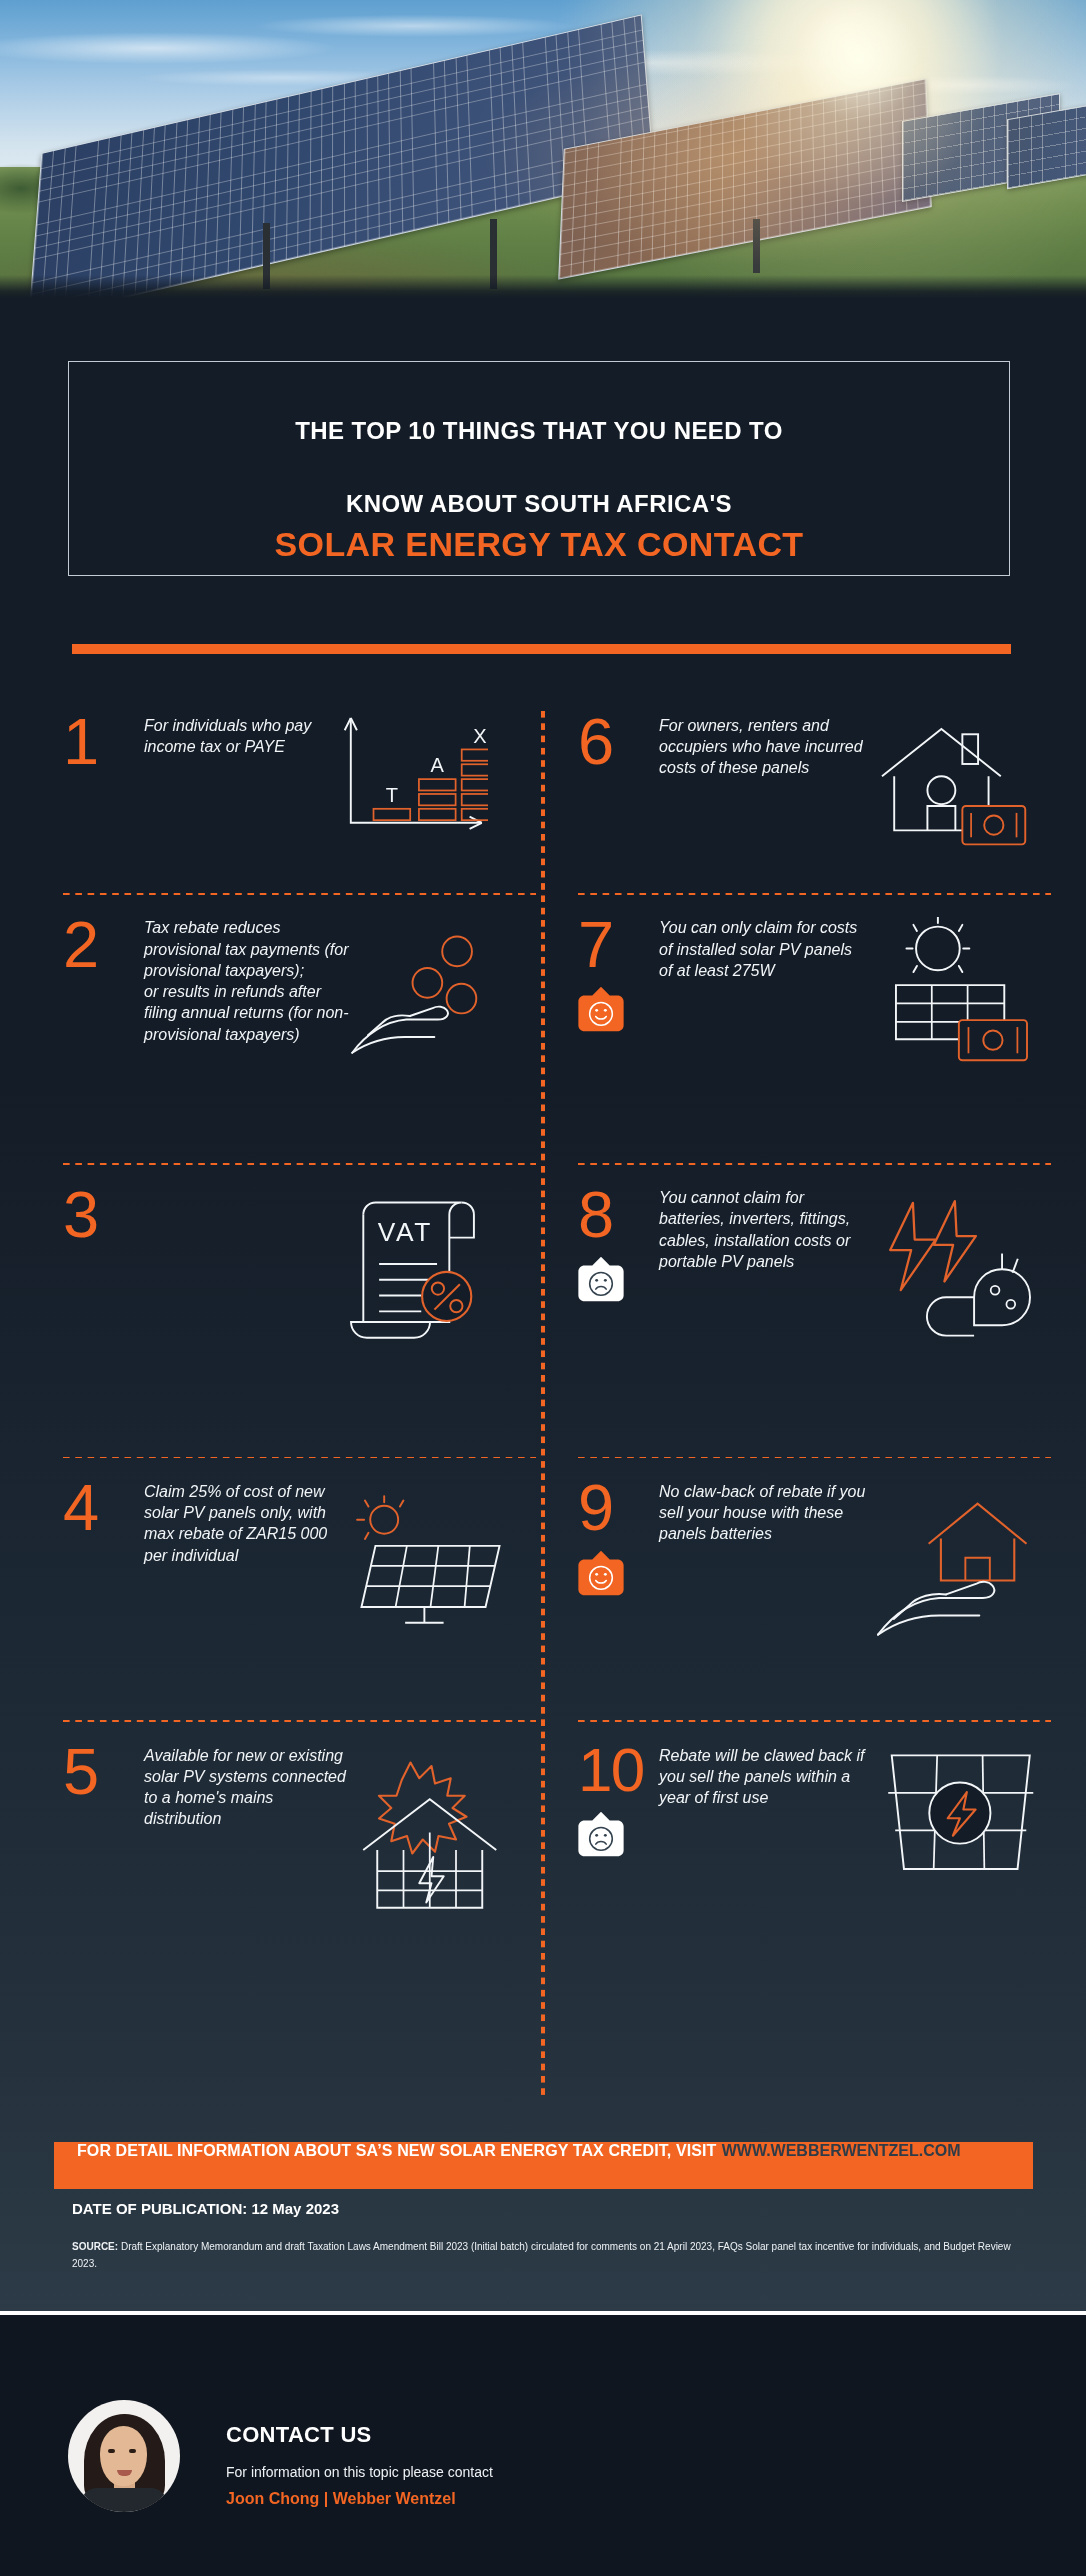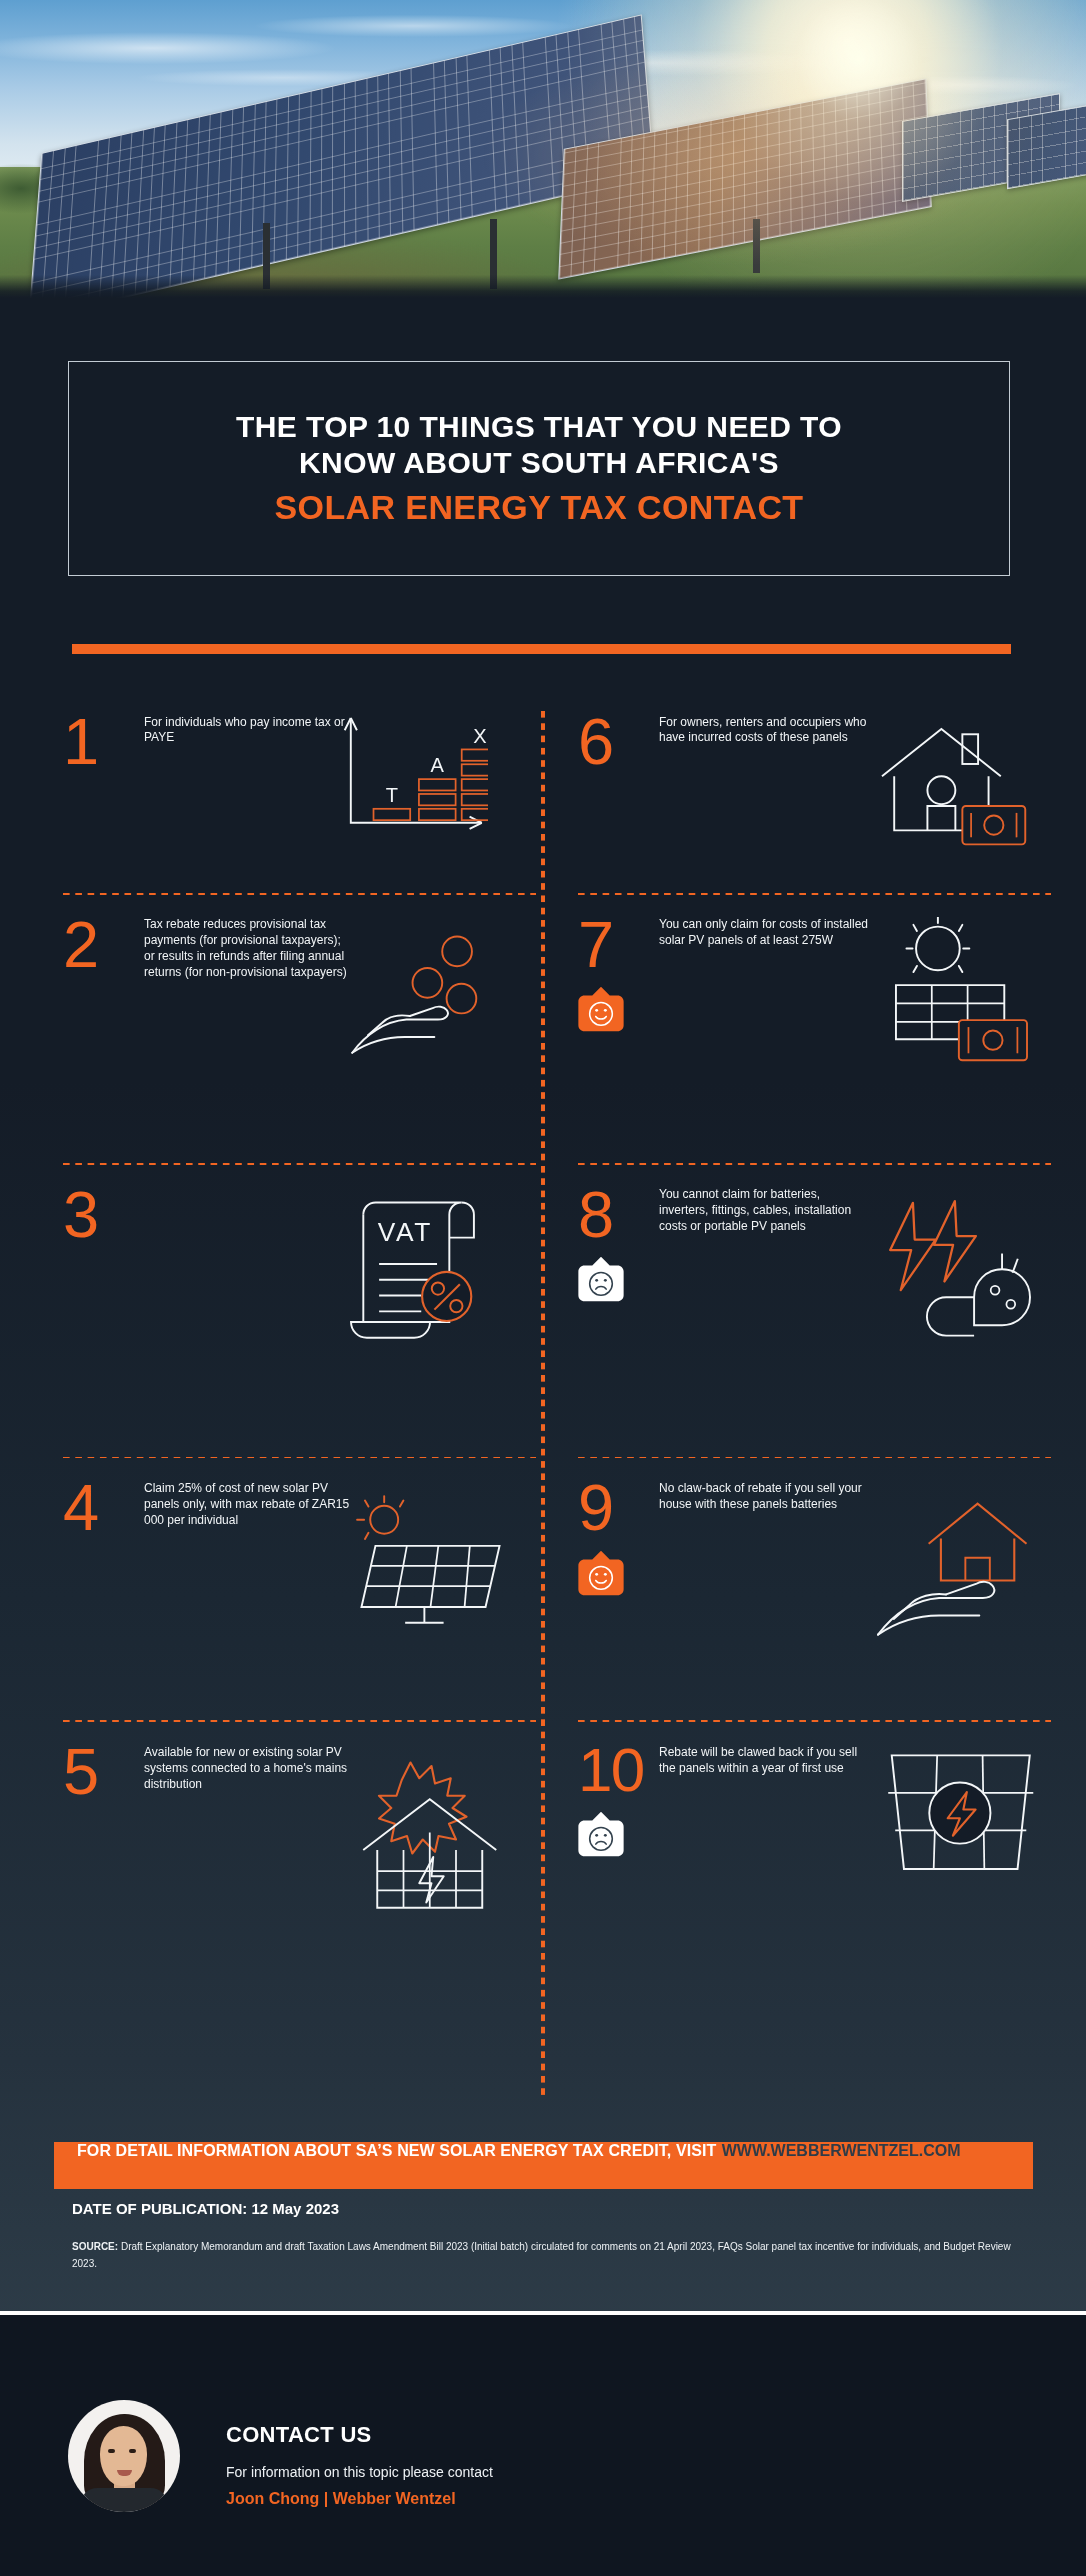--- a/index.html
+++ b/index.html
@@ -100,11 +100,12 @@
   }
   .title-inner { text-align: center; line-height: 1.22; }
   .title-line {
-    font-size: 30px;
+    font-size: 24px;
     font-weight: bold;
     color: #ffffff;
     letter-spacing: 0.4px;
     display: block;
+    margin-top: 44px;
   }
   .title-accent {
     font-size: 34px;

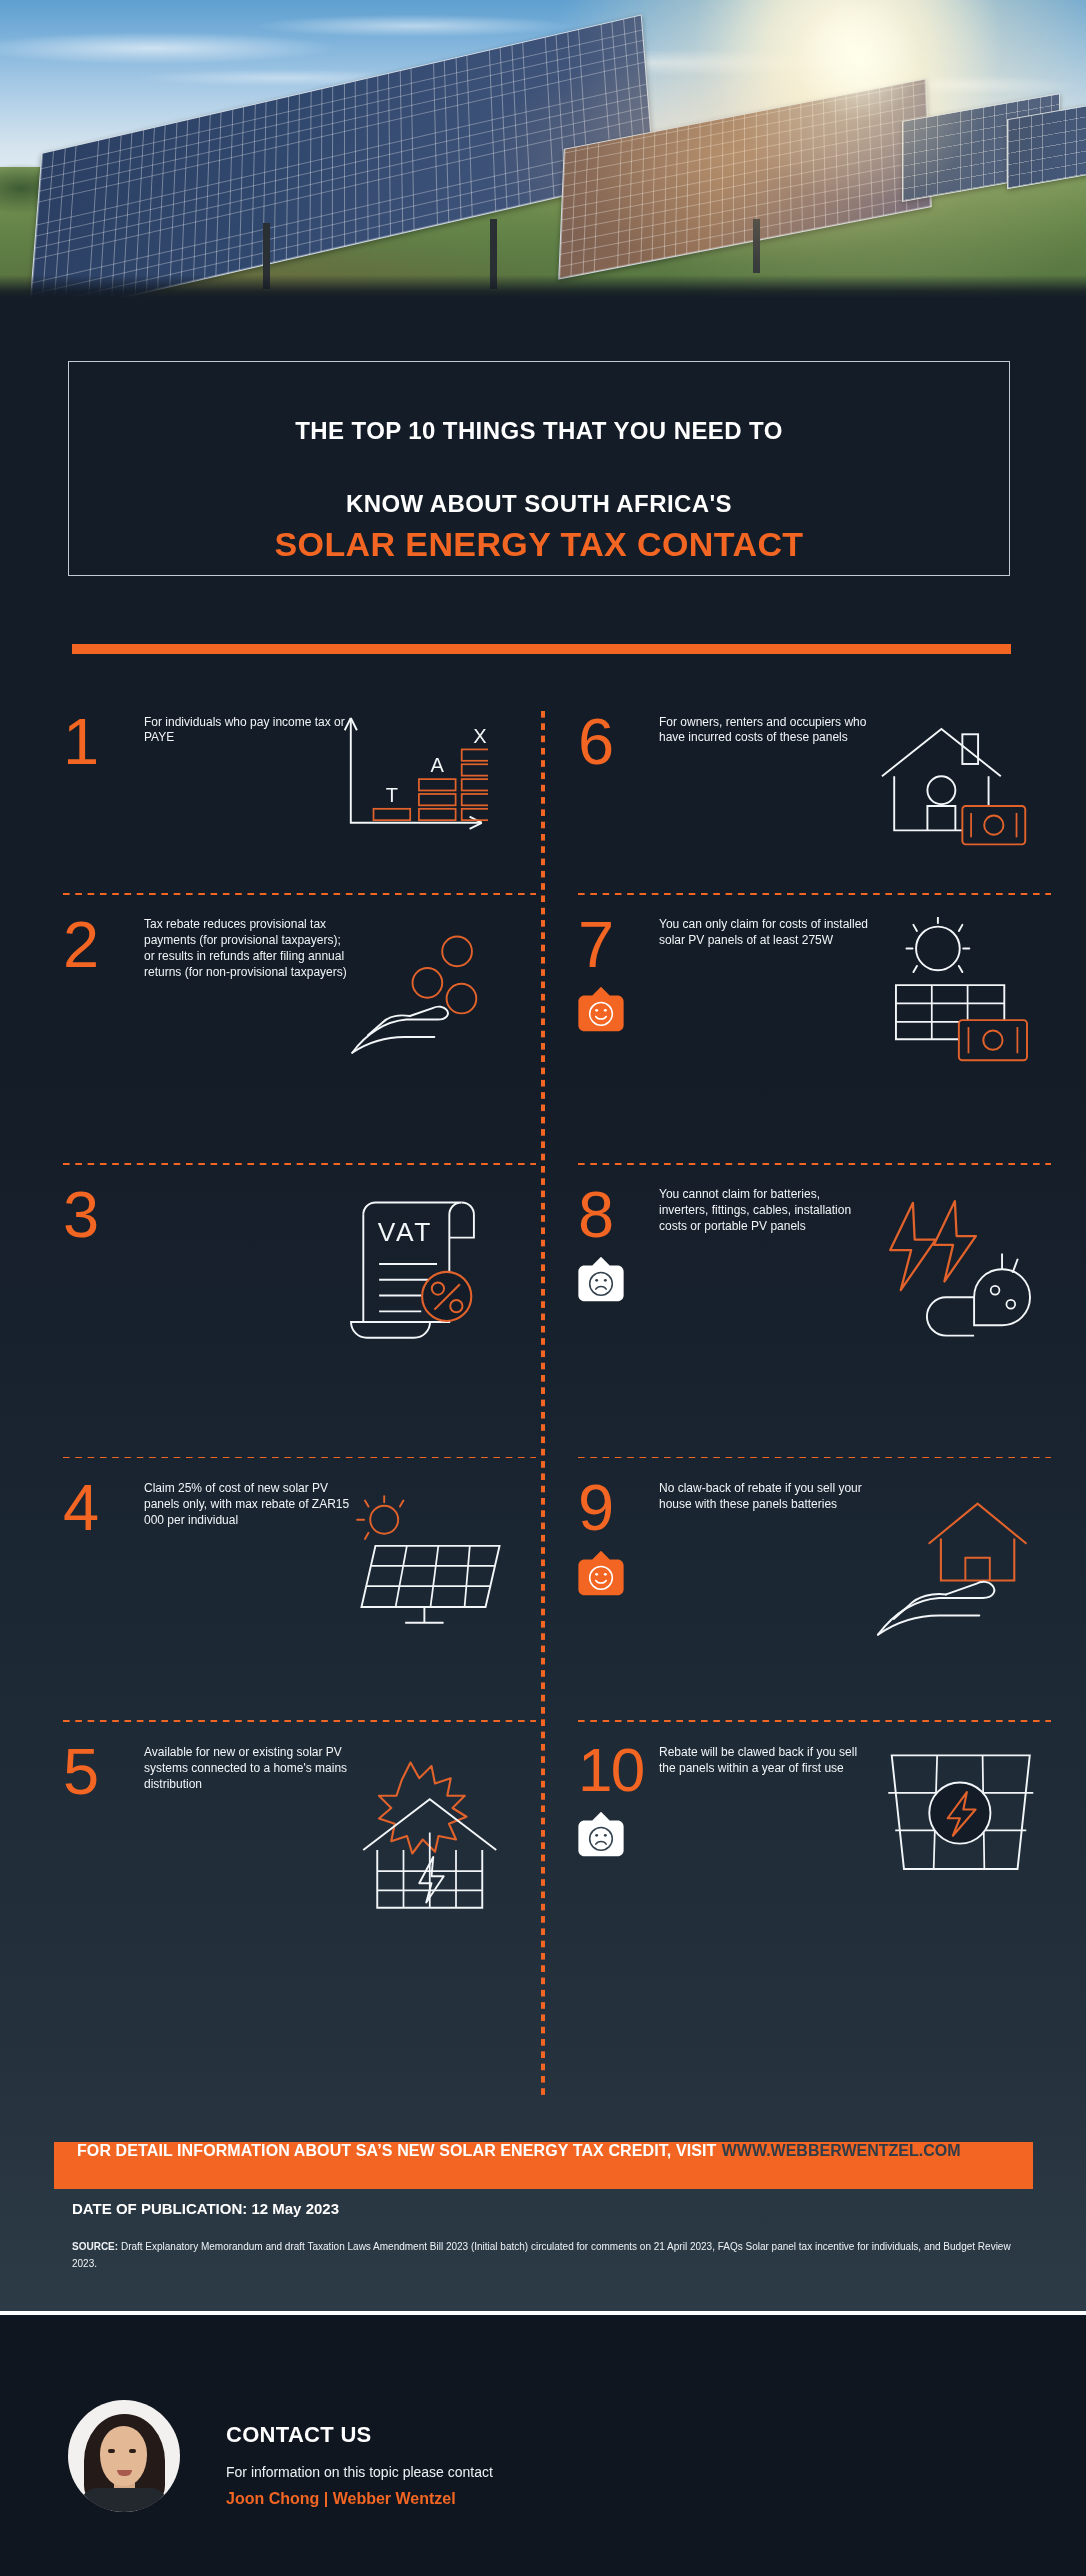--- a/index.html
+++ b/index.html
@@ -164,11 +164,12 @@
 
   .txt {
     flex: 1 1 auto;
-    font-size: 12px;
+    font-size: 16px;
     line-height: 1.33;
     color: #f2f5f7;
     padding-top: 3.5px;
     max-width: 210px;
+    font-style: italic;
   }
   .txt .hl { color: #f26522; }
 

